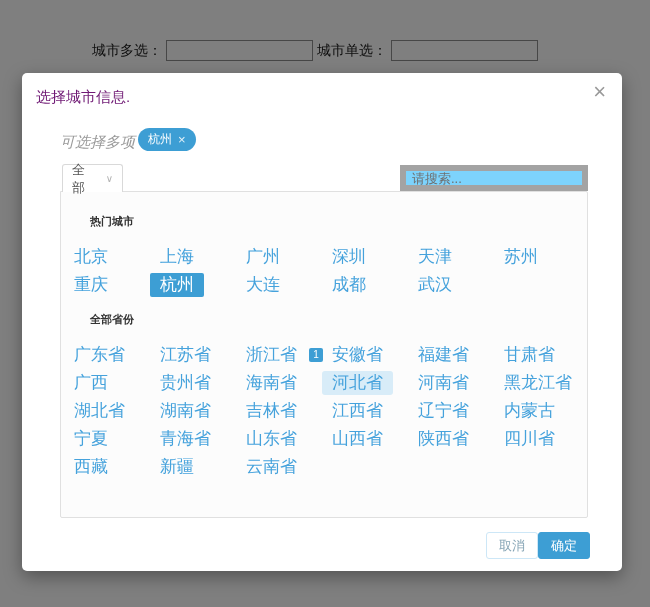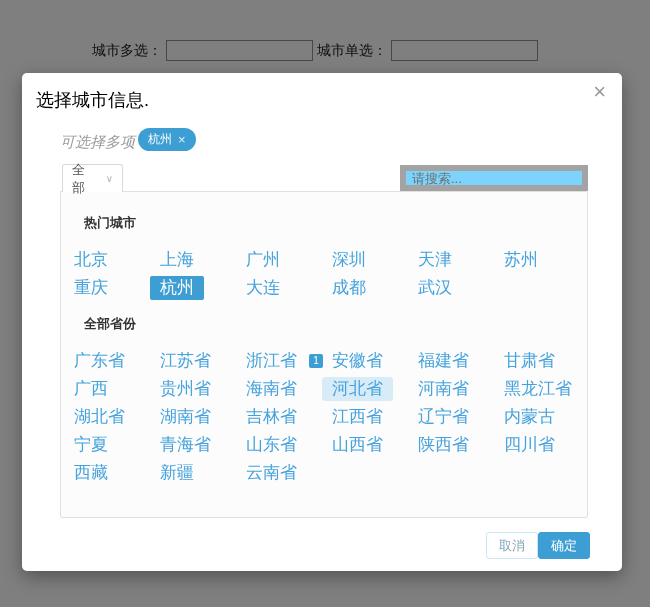--- a/index.html
+++ b/index.html
@@ -20,7 +20,7 @@
   
   .modal { position:absolute; left:22px; top:73px; width:600px; height:498px;
            background:#fff; border-radius:5px; box-shadow:0 6px 18px rgba(0,0,0,.35); }
-  .modal-title { position:absolute; left:14px; top:15px; font-size:18px; color:#000000; }
+  .modal-title { position:absolute; left:14px; top:15px; font-size:15px; color:#701a75; }
   .modal-close { position:absolute; right:16px; top:8px; font-size:22px; color:#999;
                  cursor:pointer; line-height:22px; }
 

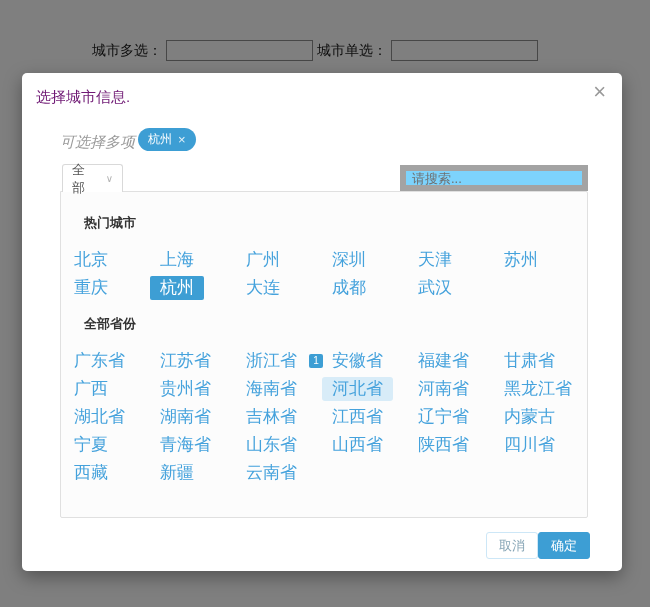--- a/index.html
+++ b/index.html
@@ -44,7 +44,7 @@
   .panel { position:absolute; left:38px; top:118px; width:528px; height:327px;
            border:1px solid #e0e0e0; background:#fcfcfc; border-radius:0 2px 2px 2px; }
   .panel-inner { padding:22px 0 0 13px; }
-  .section-title { font-size:13px; font-weight:bold; color:#333; margin:0 0 14px 10px; }
+  .section-title { font-size:11px; font-weight:bold; color:#333; margin:0 0 14px 16px; }
   .section-title.provinces { margin-top:13px; }
   .grid { display:grid; grid-template-columns:repeat(6,86px); grid-auto-rows:28px;
           align-items:center; }

